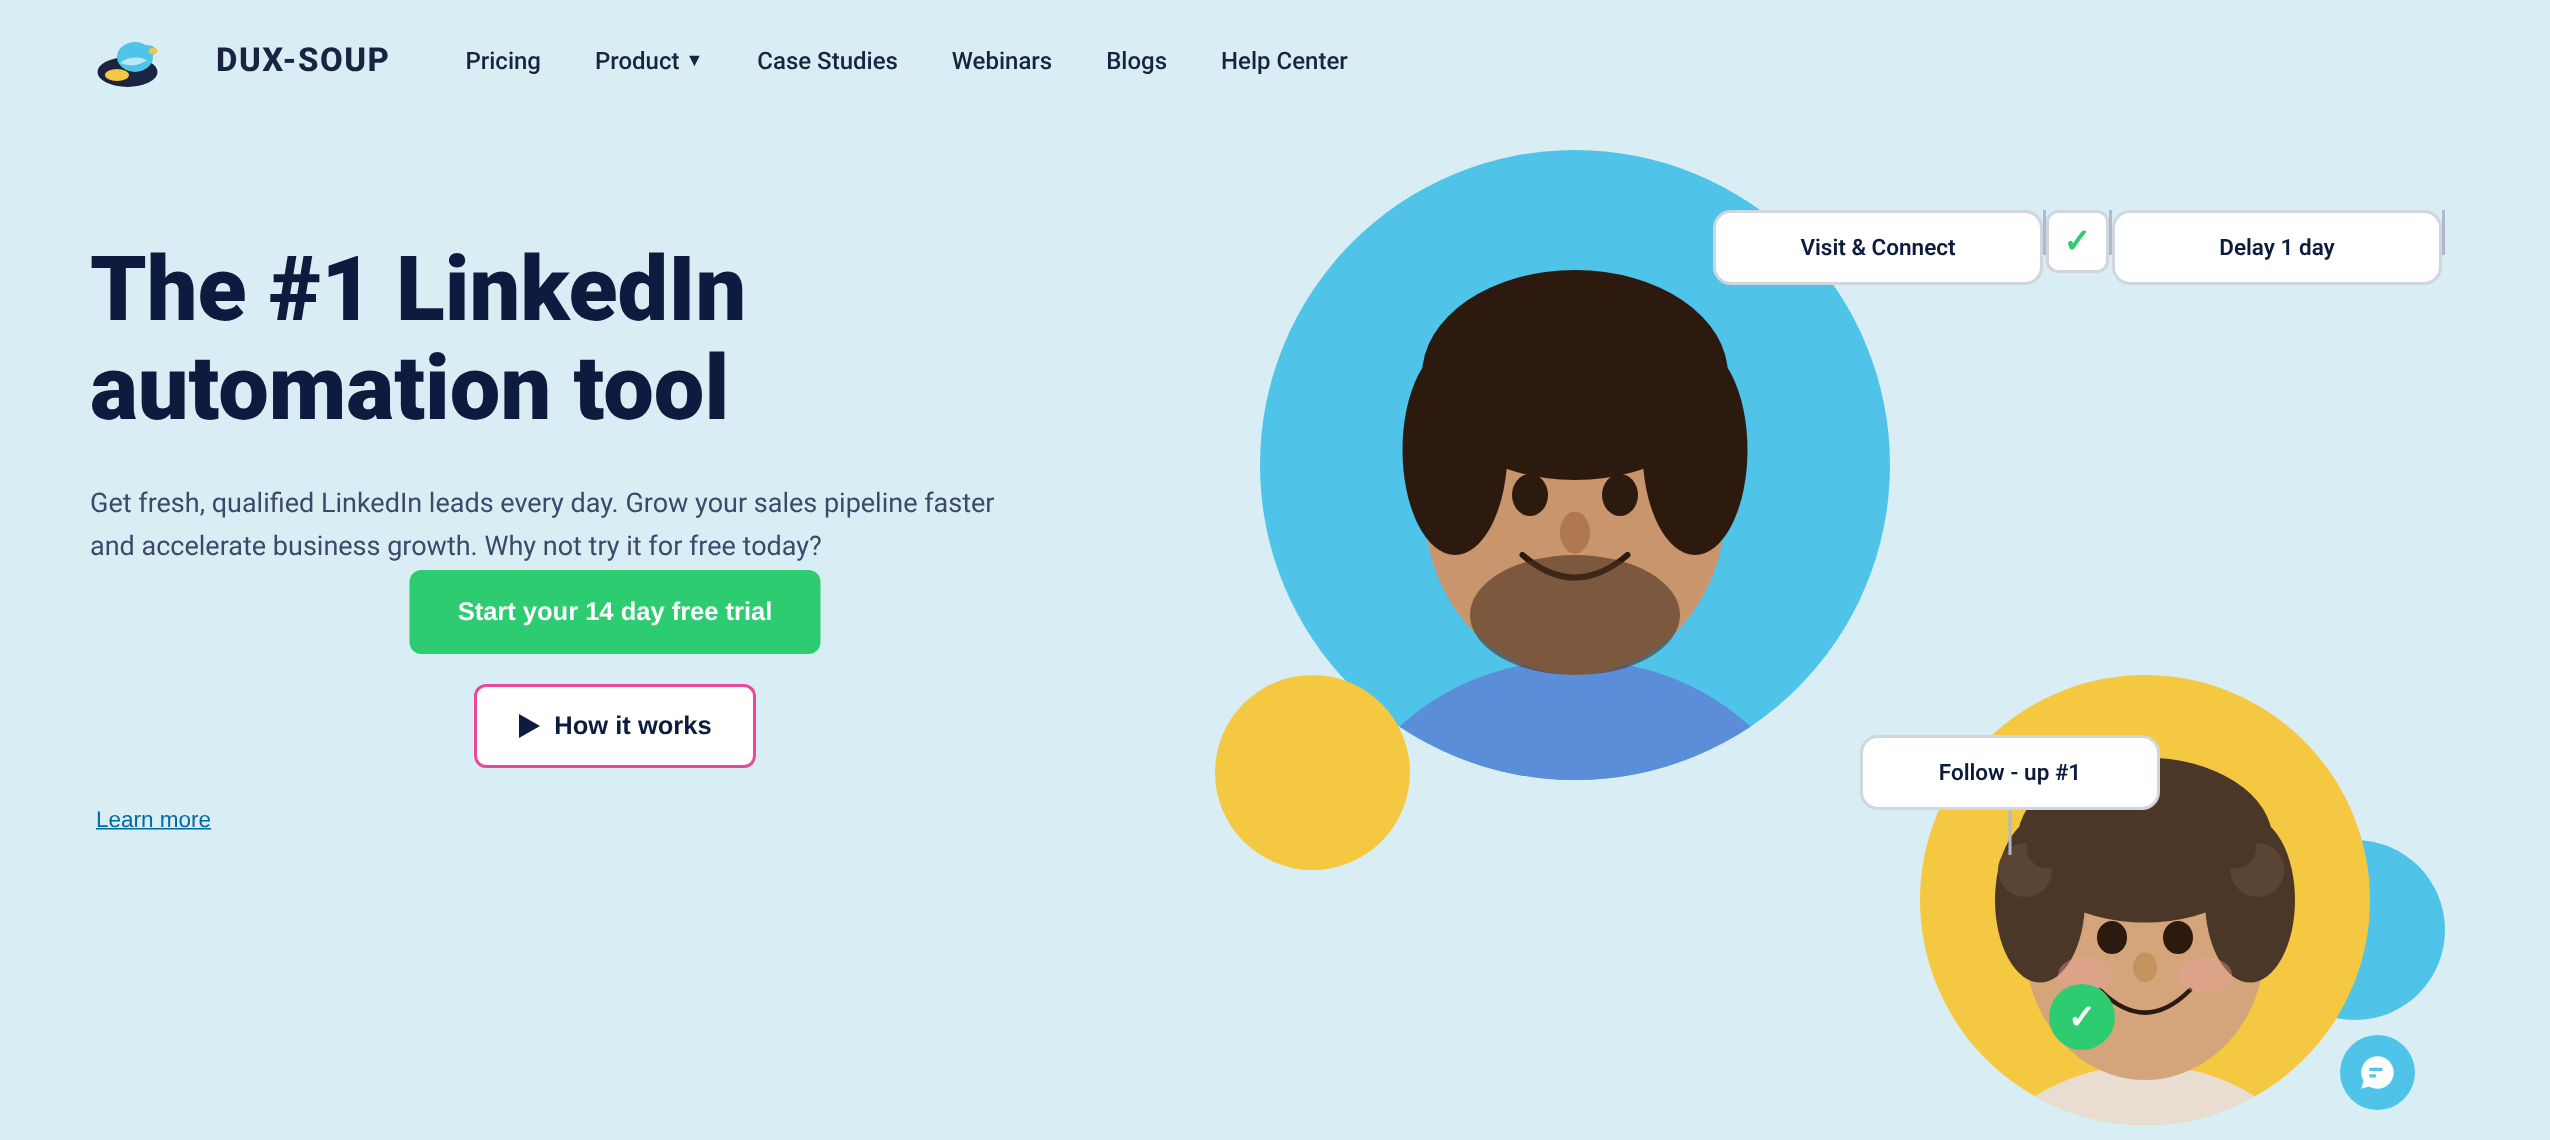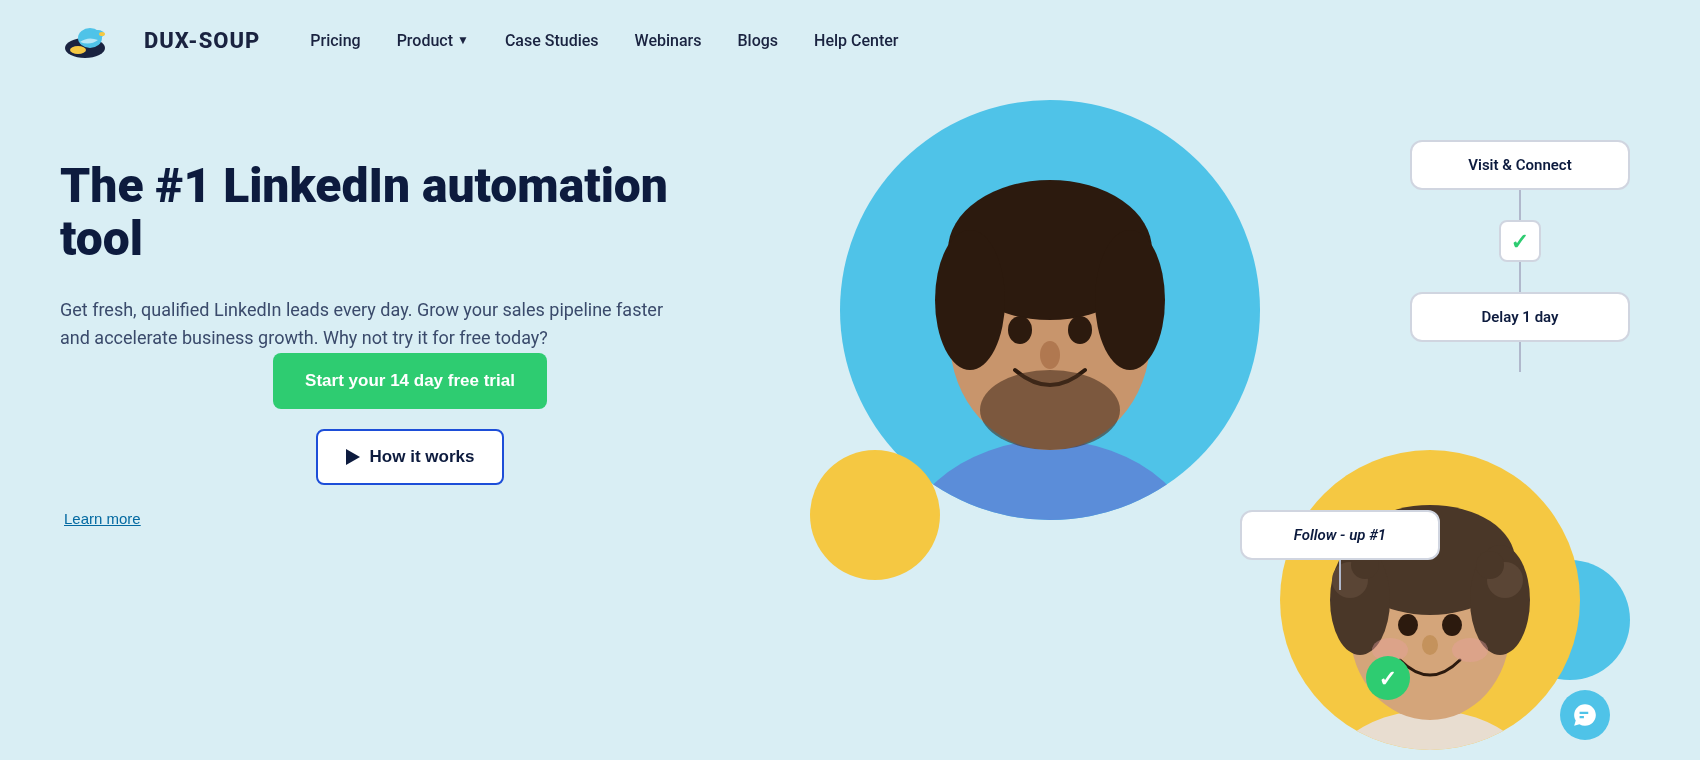--- a/index.html
+++ b/index.html
@@ -101,7 +101,7 @@
     }
 
     .hero-title {
-      font-size: 48px;
+      font-size: 60px;
       font-weight: 900;
       color: #0d1b3e;
       line-height: 1.1;

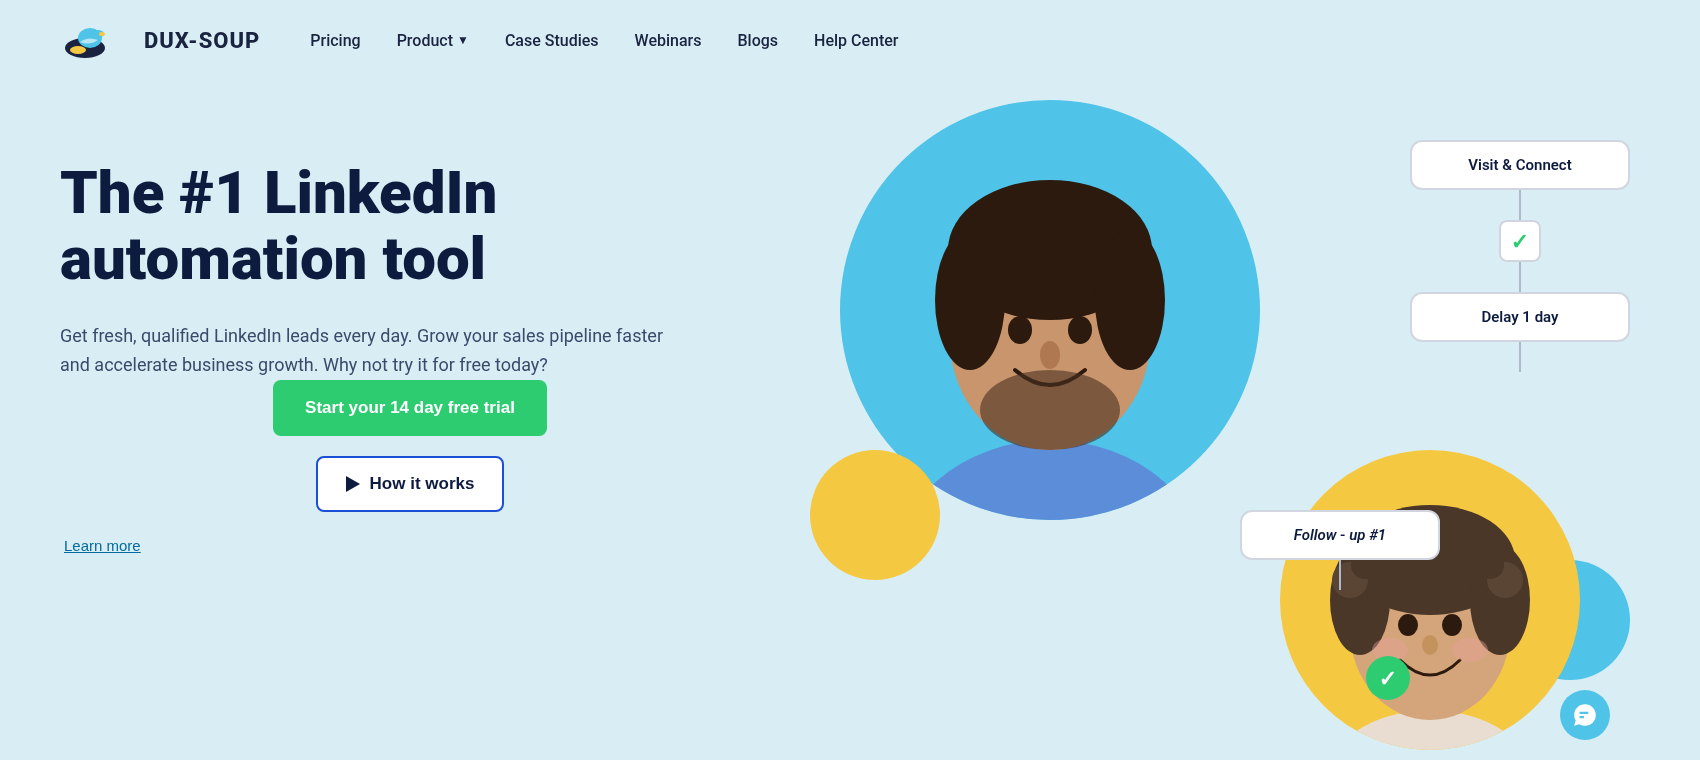--- a/index.html
+++ b/index.html
@@ -252,7 +252,6 @@
       top: 20px;
       right: 10px;
       display: flex;
-      flex-direction: column;
       align-items: flex-start;
       gap: 0;
       z-index: 10;

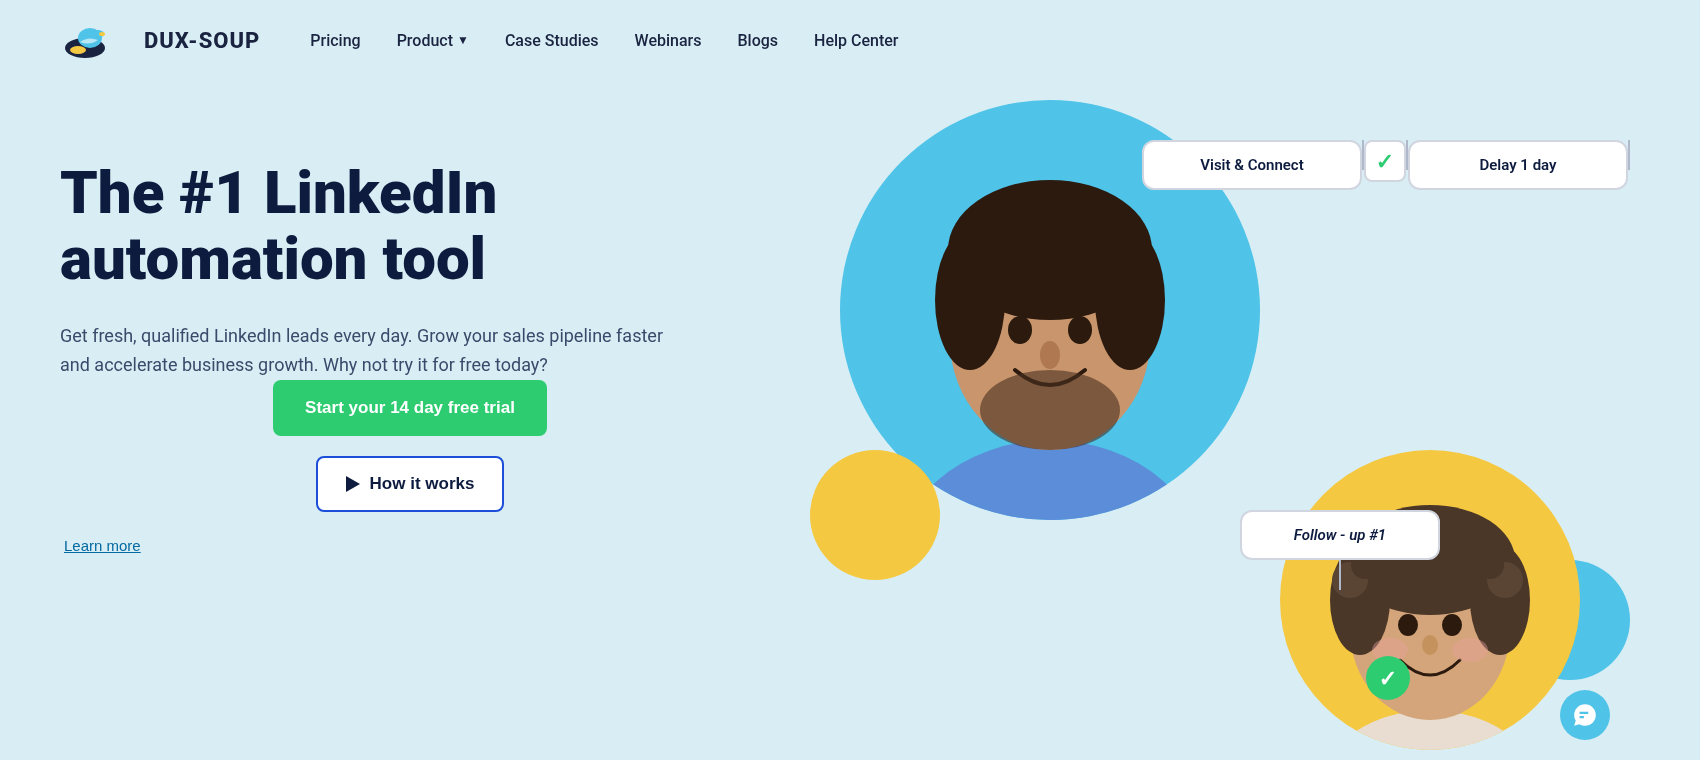--- a/index.html
+++ b/index.html
@@ -138,7 +138,7 @@
     .btn-secondary {
       background-color: white;
       color: #0d1b3e;
-      border: 2px solid #1d4ed8;
+      border: 2px solid #ec4899;
       border-radius: 8px;
       padding: 16px 28px;
       font-size: 17px;

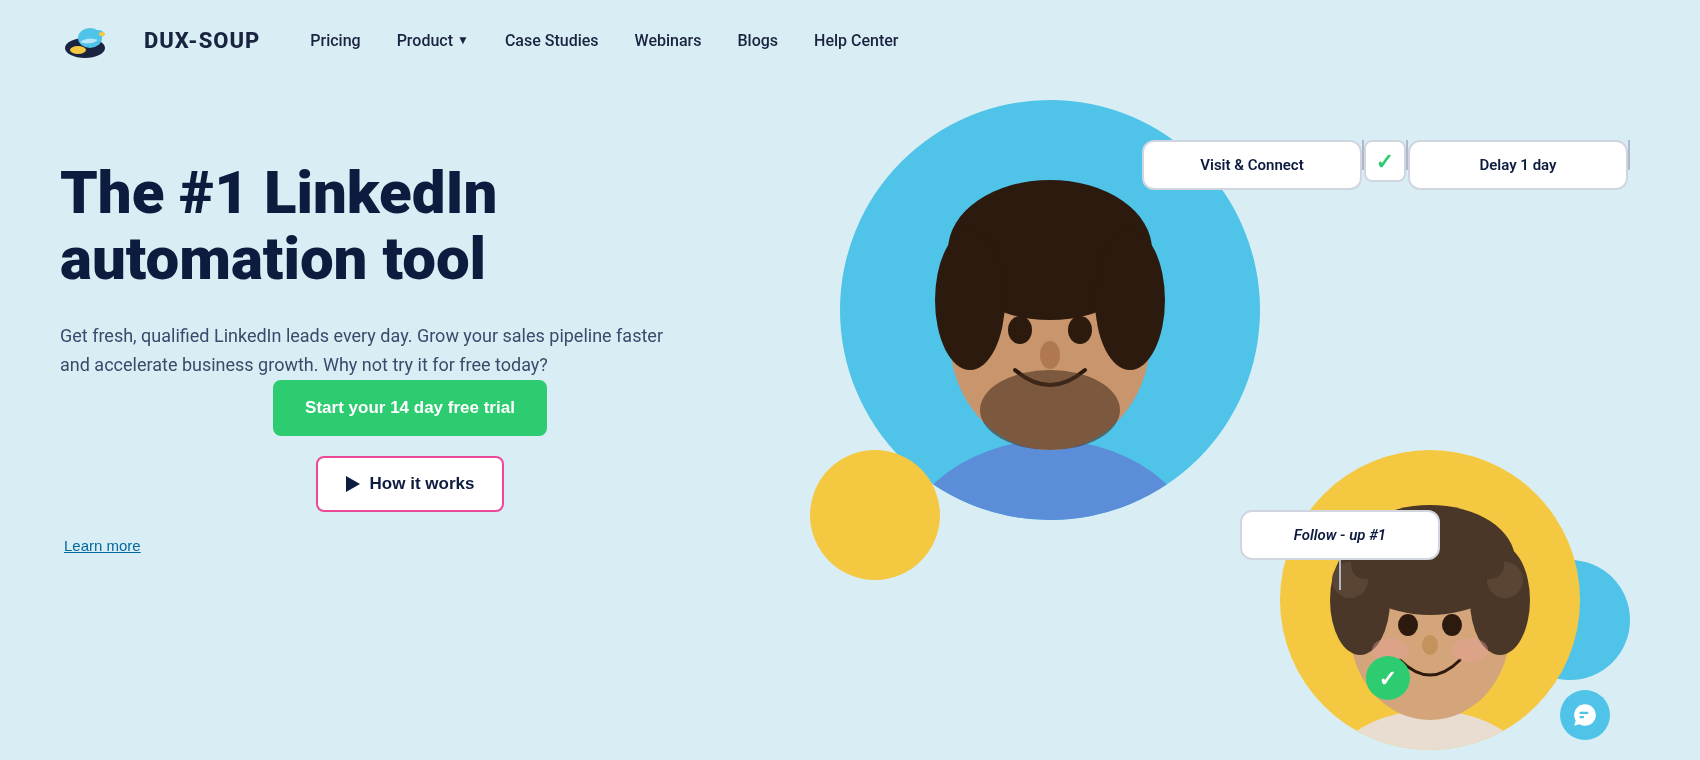--- a/index.html
+++ b/index.html
@@ -427,7 +427,7 @@
       <div class="workflow-connector"></div>
     </div>
 
-    <div style="position:absolute; top: 390px; right: 200px; z-index: 9; display:flex; flex-direction:column; gap:0; align-items:center;font-style:italic;">
+    <div style="position:absolute; top: 370px; right: 200px; z-index: 9; display:flex; flex-direction:column; gap:0; align-items:center;">
       <div class="workflow-card" style="min-width:200px;">
         <span>Follow - up #1</span>
       </div>

